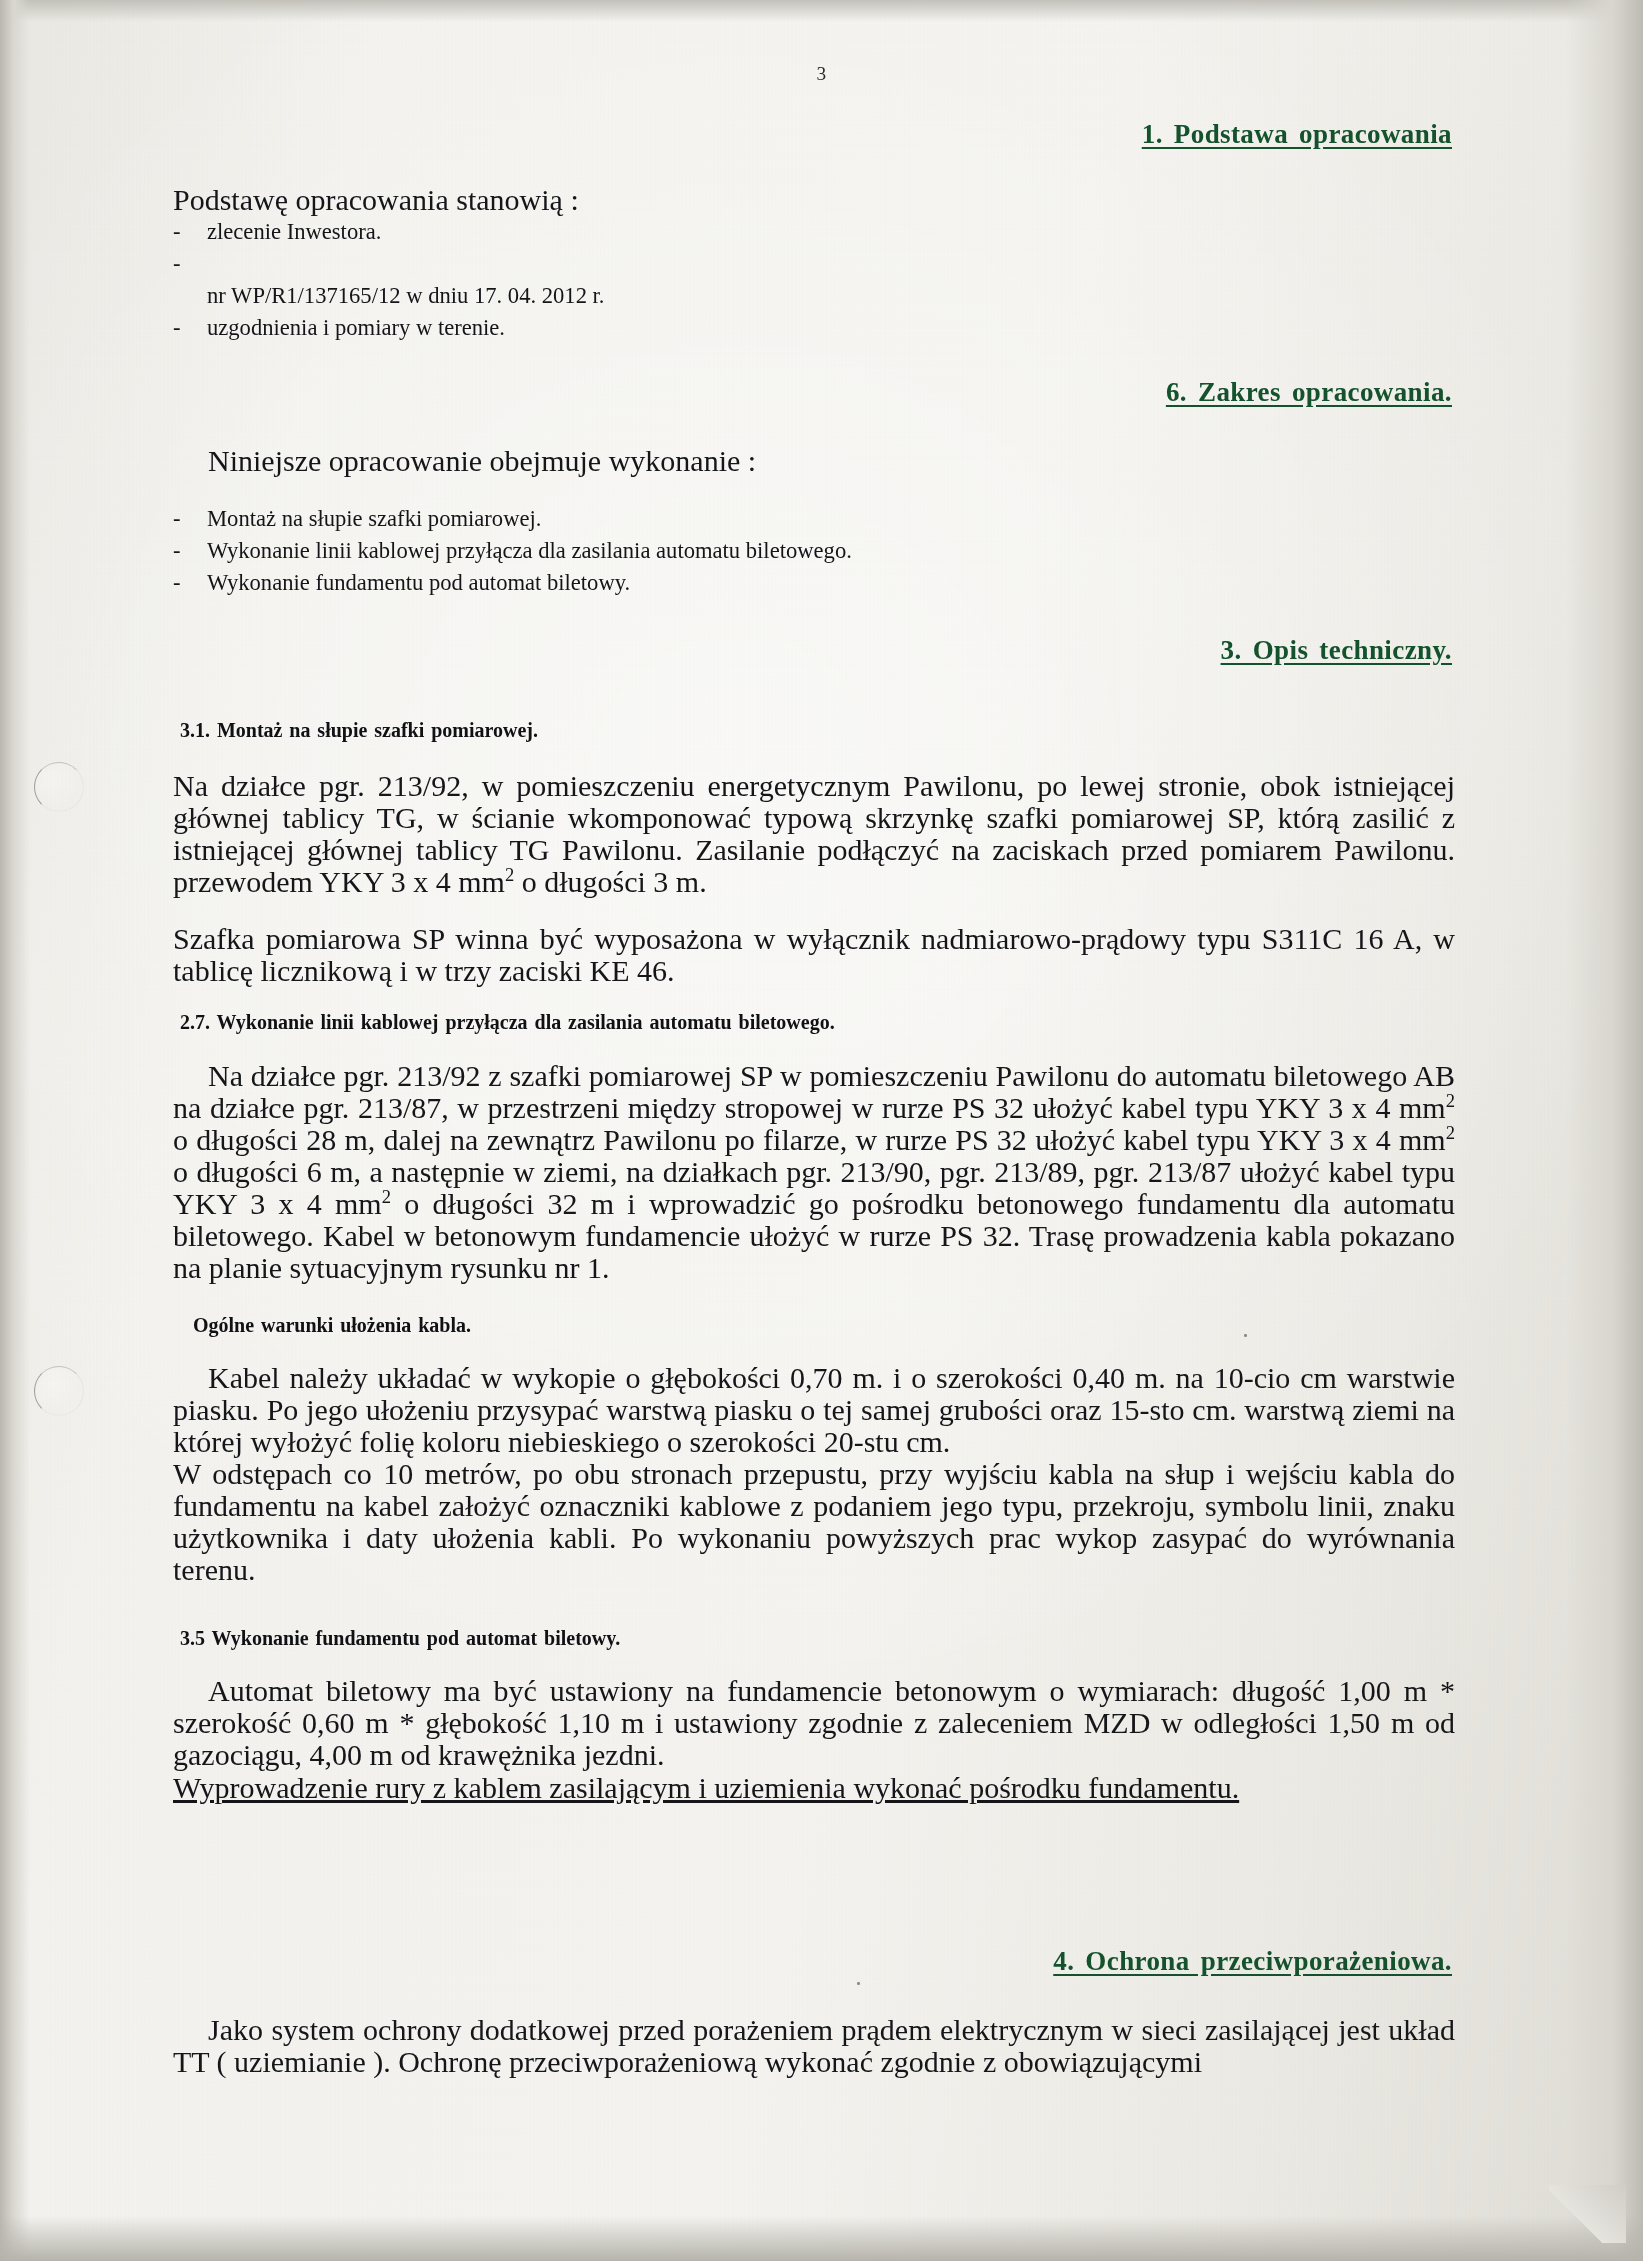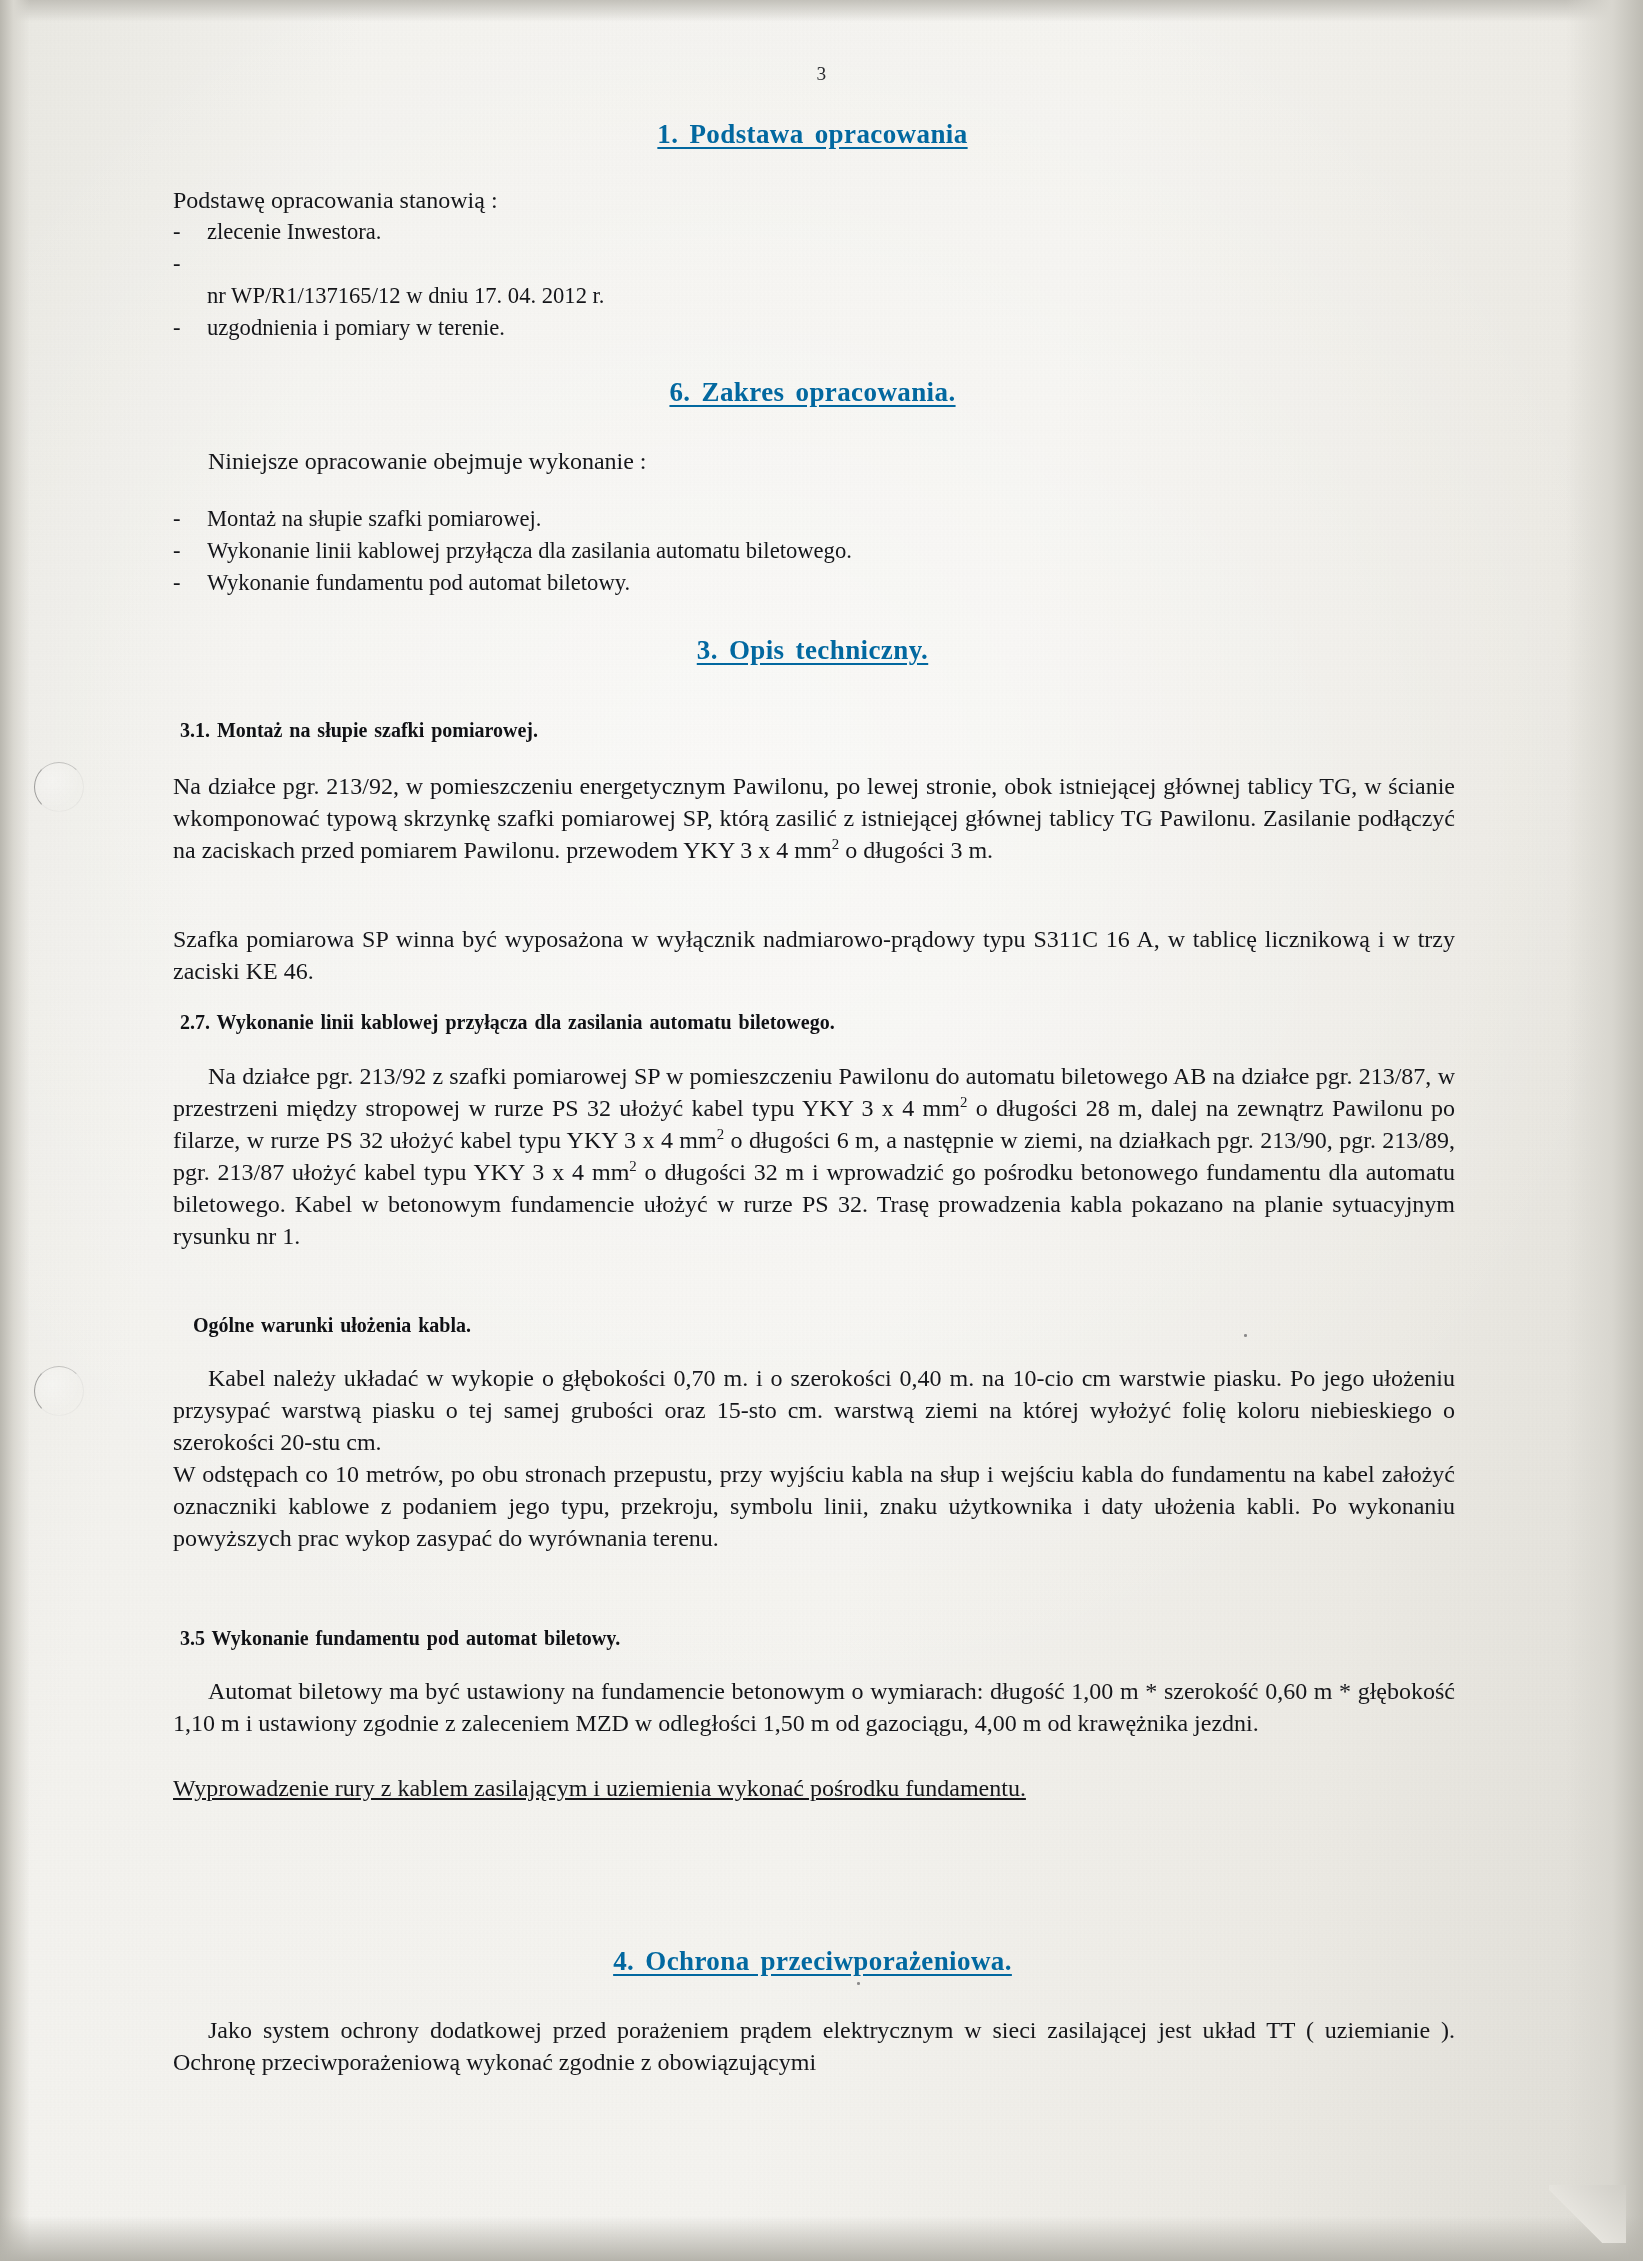--- a/index.html
+++ b/index.html
@@ -94,12 +94,12 @@
     margin: 0;
     font-size: 27px;
     font-weight: bold;
-    text-align: center;
+    text-align: right;
     text-decoration: underline;
     text-underline-offset: 3.9px;
     letter-spacing: 0.4px;
     word-spacing: 3.9px;
-    color: #0369a1;
+    color: #14532d;
   }
 
   .para {

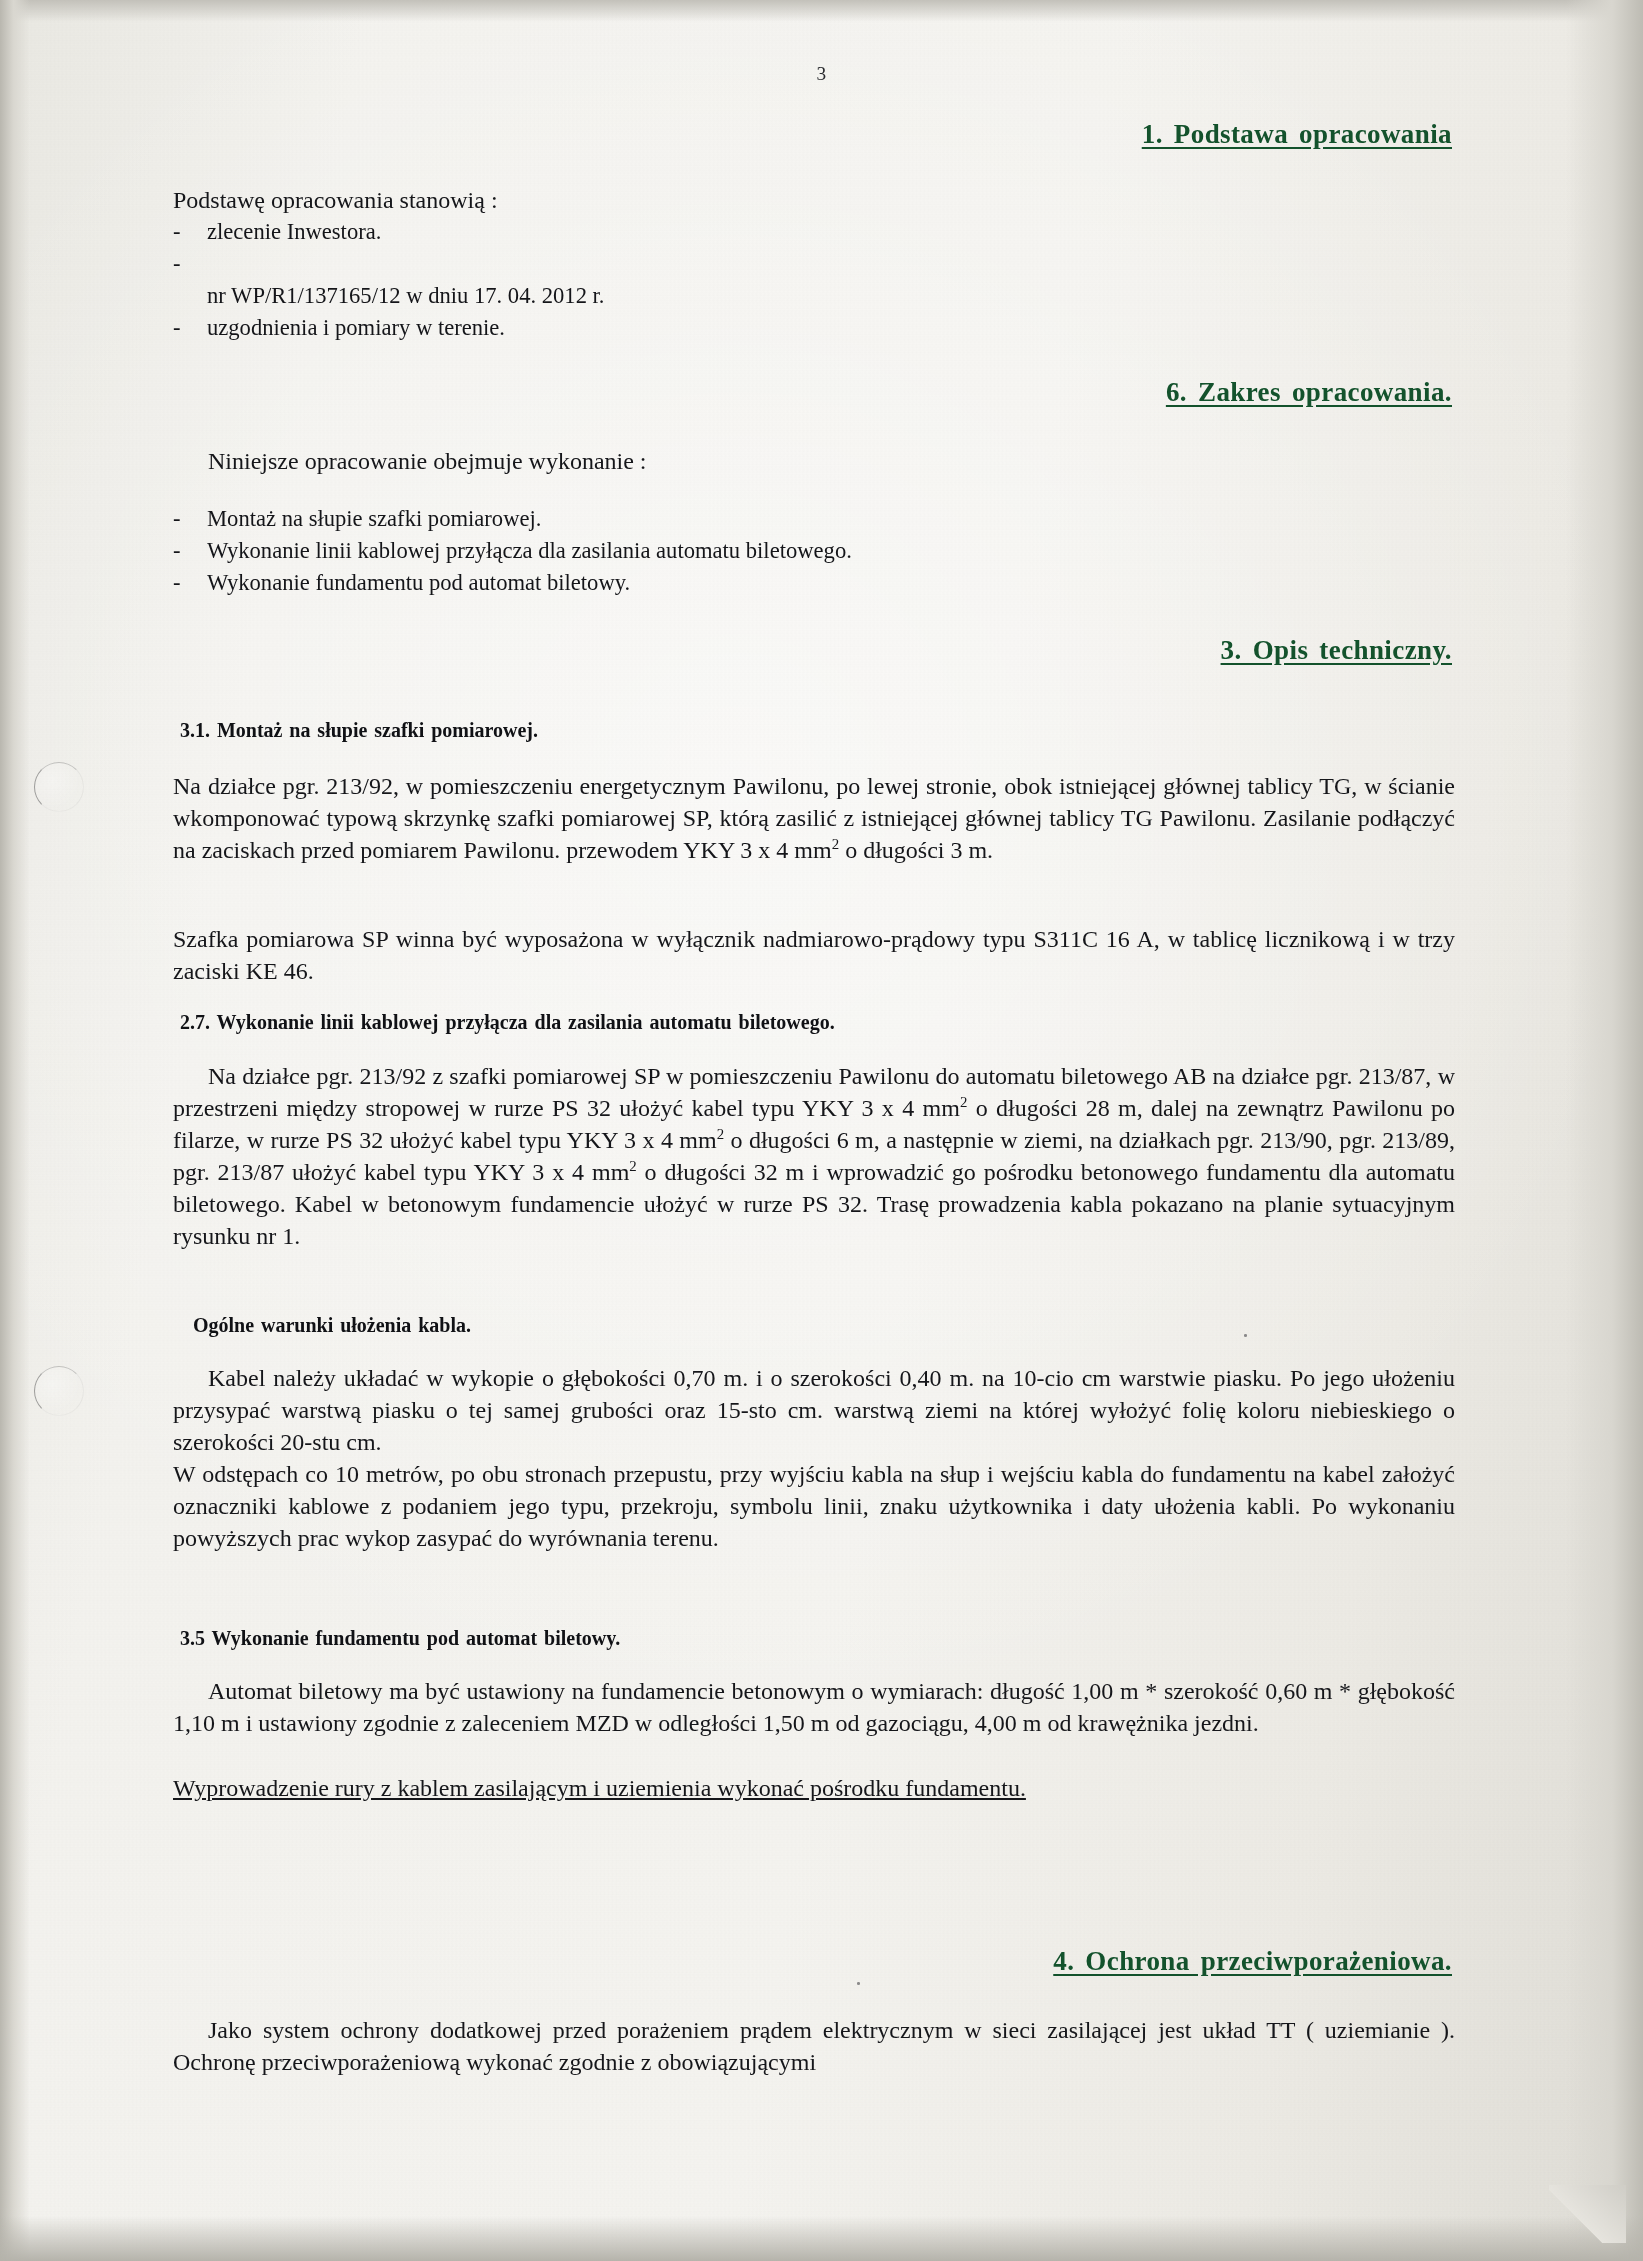--- a/index.html
+++ b/index.html
@@ -104,7 +104,7 @@
 
   .para {
     margin: 0;
-    font-size: 24px;
+    font-size: 30px;
     line-height: 32px;
     text-align: justify;
     text-justify: inter-word;

